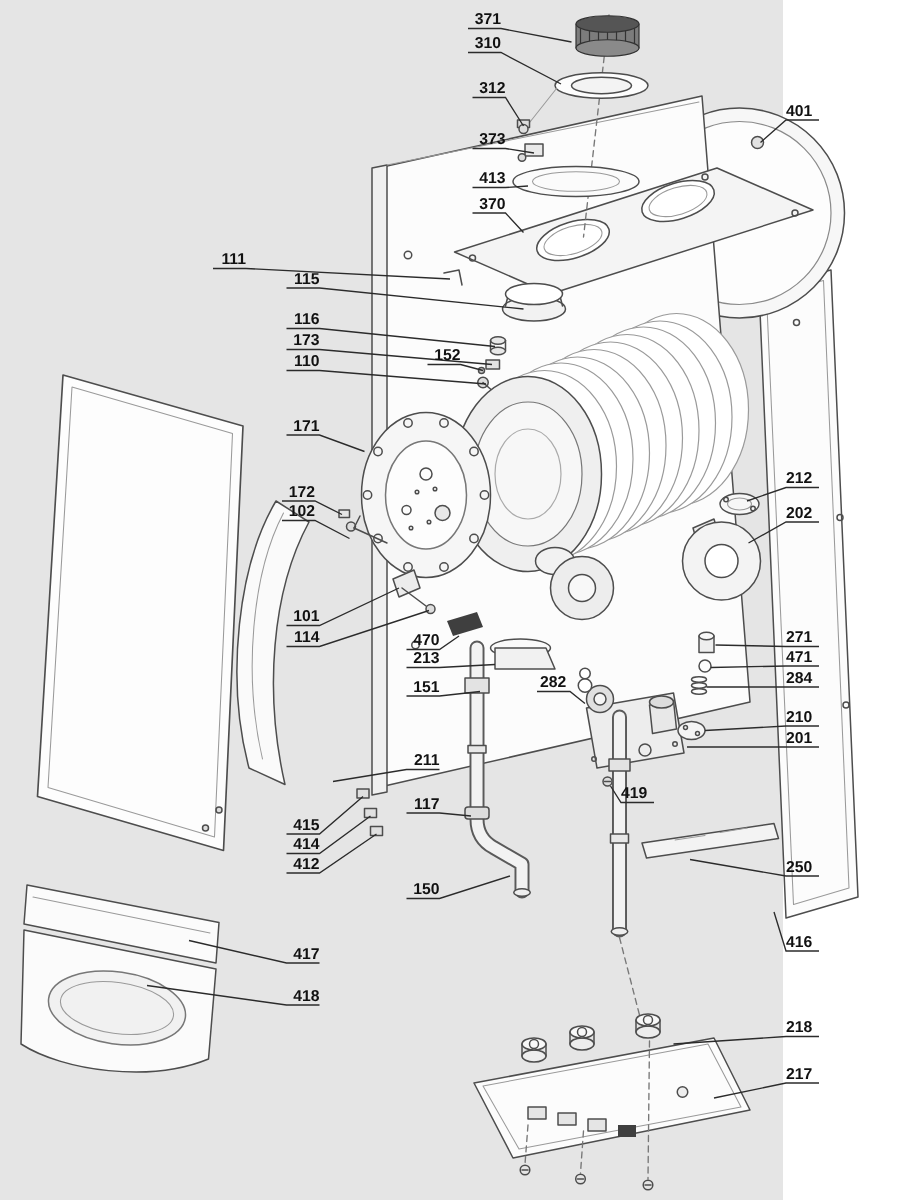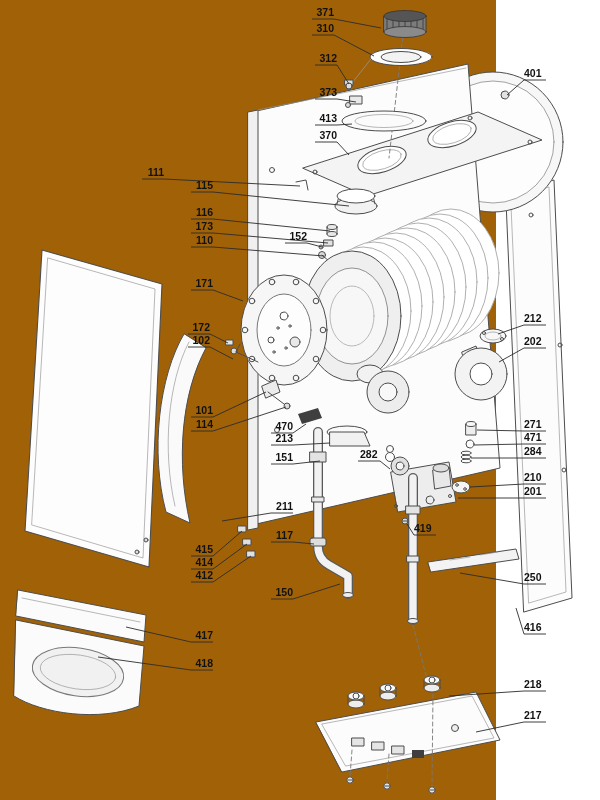--- a/index.html
+++ b/index.html
@@ -4,7 +4,7 @@
 <style>
   html,body{margin:0;padding:0;background:#ffffff;}
   body{width:600px;height:800px;overflow:hidden;font-family:"Liberation Sans",sans-serif;}
-  .canvas{position:relative;width:496px;height:800px;background:#a16207;}
+  .canvas{position:relative;width:496px;height:800px;background:#e5e5e5;padding-left:26px;}
   svg{position:absolute;left:0;top:0;}
   .part-number{font:700 10.5px "Liberation Sans",sans-serif;fill:#111;stroke:none;}
   .leader{fill:none;stroke:#2b2b2b;stroke-width:0.9;}

